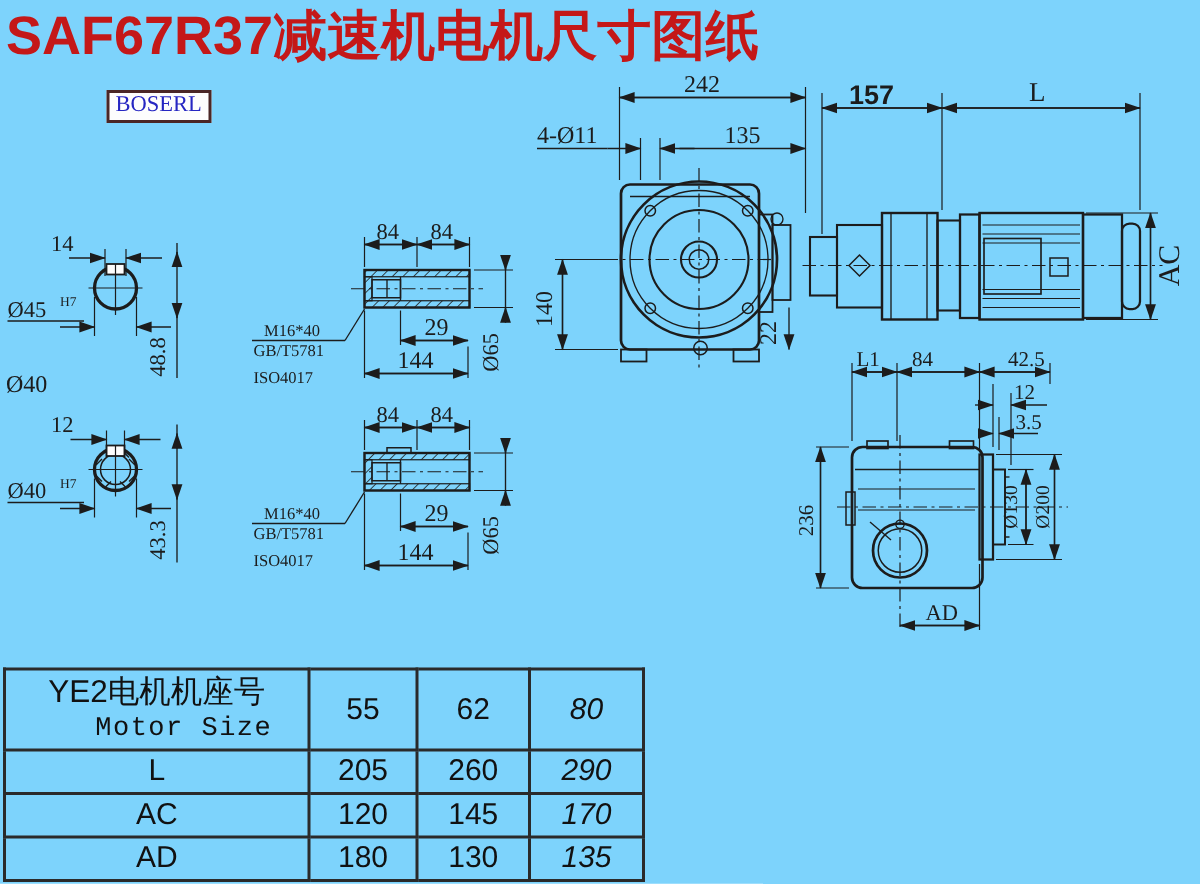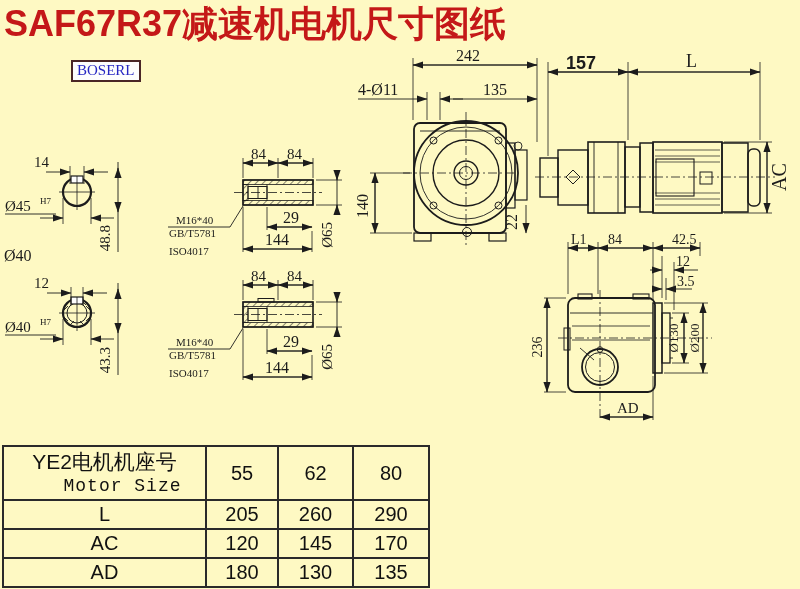--- a/index.html
+++ b/index.html
@@ -4,7 +4,7 @@
 <style>
   html,body{margin:0;padding:0;}
   body{width:800px;height:589px;background:#ffffff;font-family:"Liberation Sans",sans-serif;}
-  #stage{position:relative;width:800px;height:589px;background:#fef9c3;overflow:hidden;}
+  #stage{position:relative;width:800px;height:589px;background:#7dd3fc;overflow:hidden;}
   .title{position:absolute;left:4px;top:0px;font-size:36px;font-weight:bold;letter-spacing:0px;
          font-family:"Liberation Sans",sans-serif;color:#c41818;white-space:nowrap;}
   .logo{position:absolute;left:71px;top:60px;border:2px solid #4a2626;padding:0px 4px 1px 4px;

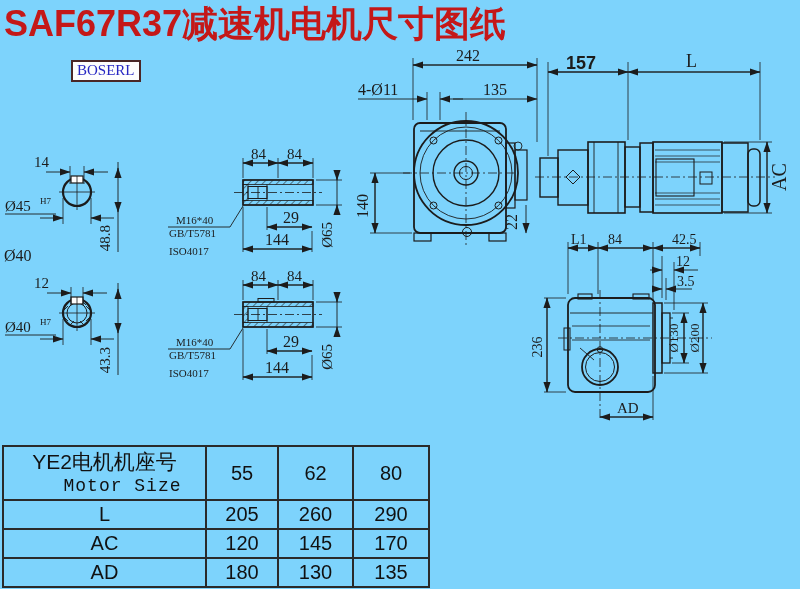--- a/index.html
+++ b/index.html
@@ -22,7 +22,7 @@
   table.spec{position:absolute;left:2px;top:445px;border-collapse:collapse;table-layout:fixed;
              font-family:"Liberation Sans",sans-serif;color:#111;border-radius:10px;}
   table.spec td{border:2px solid #2a2a2a;text-align:center;vertical-align:middle;padding:0;}
-  td.c0{width:201px;} td.c1{width:70px;} td.c2{width:73px;} td.c3{width:74px;}
+  td.c0{width:201px;} td.c1{width:70px;} td.c2{width:73px;} td.c3{width:74px;font-style:italic;}
   tr.hdr td{height:52px;font-size:20px;}
   tr.r td{height:27px;font-size:20px;}
   .hcn{font-size:21px;line-height:25px;}

